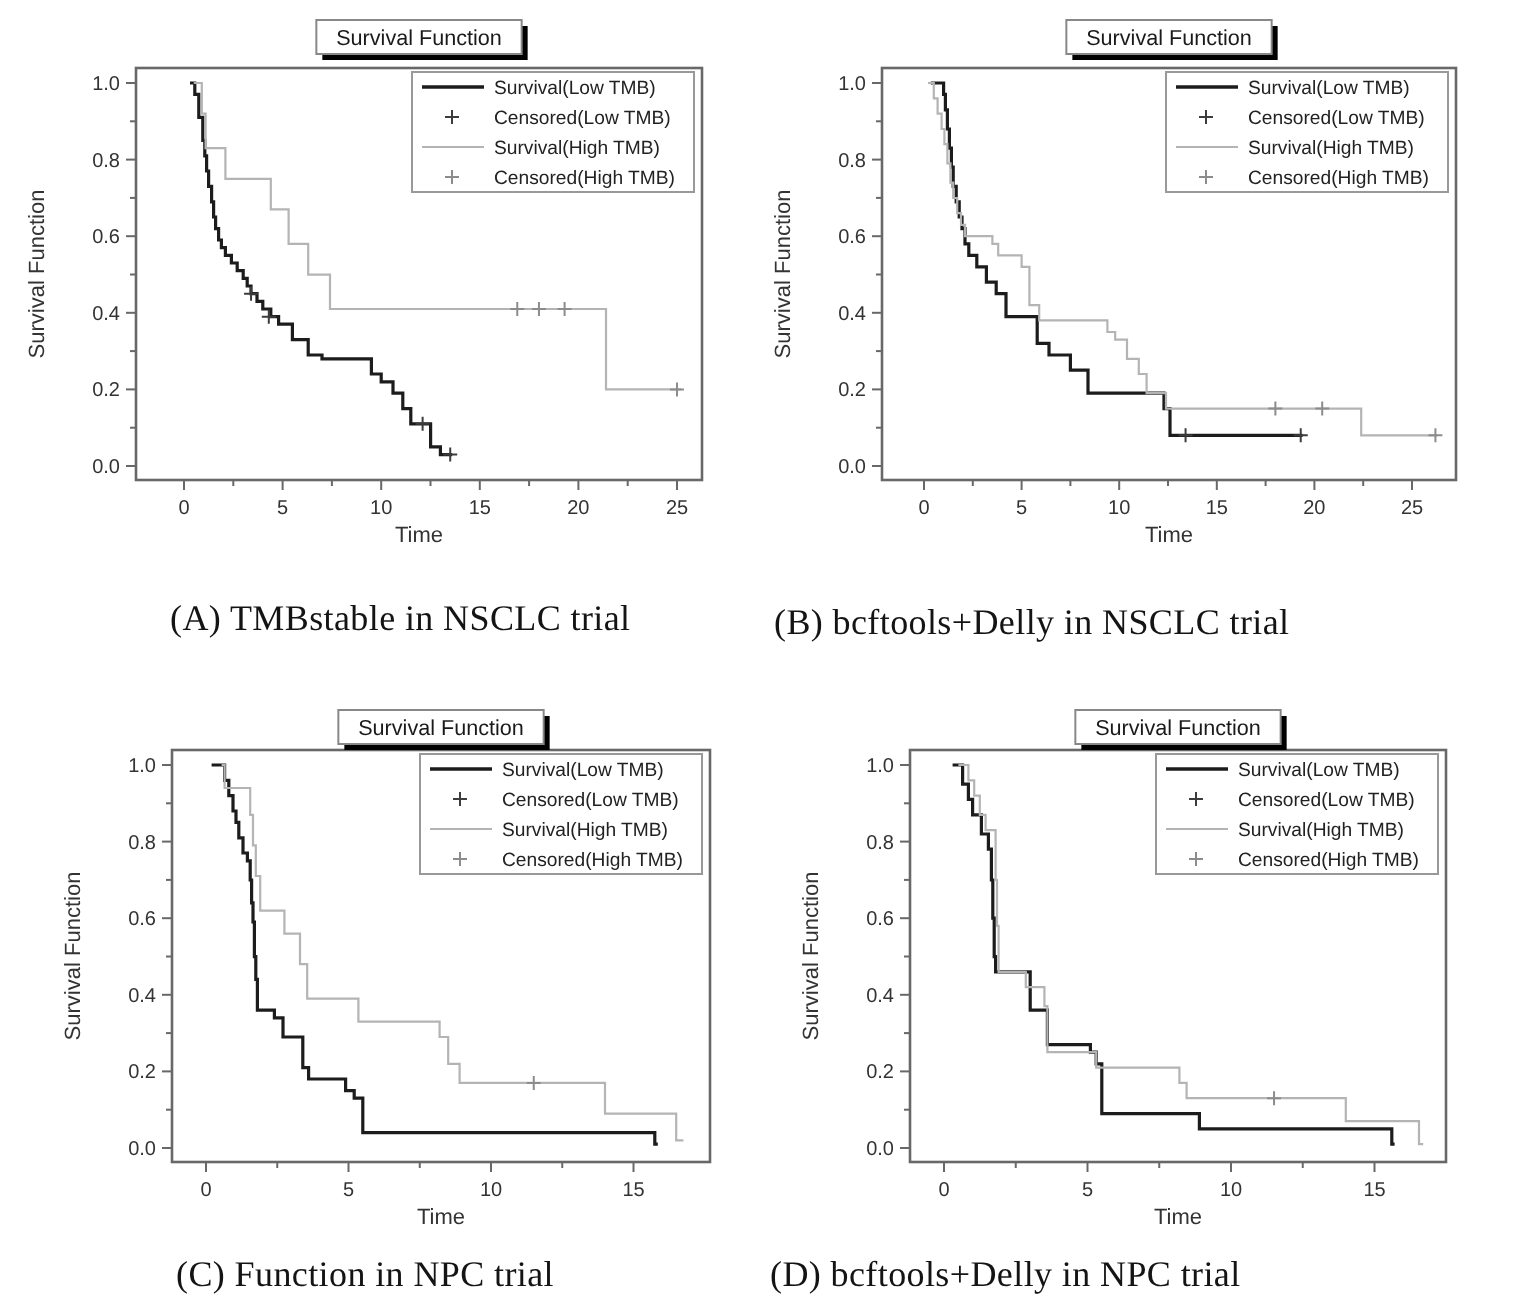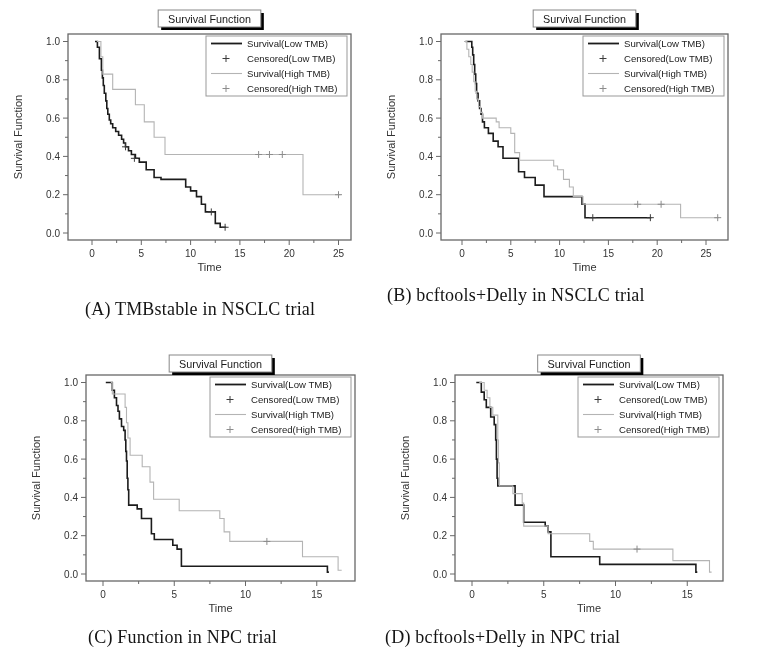--- a/index.html
+++ b/index.html
@@ -158,7 +158,7 @@
           <text x="204.5" y="22.5" font-size="10.8" text-anchor="middle" fill="#1a1a1a" font-family="&quot;Liberation Sans&quot;, sans-serif">Survival Function</text>
         </g>
       </svg>
-    <div class="caption" style="left:387px;top:285px;">(B) bcftools+Delly in NSCLC trial</div>
+    <div class="caption" style="left:387px;top:301px;">(B) bcftools+Delly in NSCLC trial</div>
   </div>
 
   <div>

